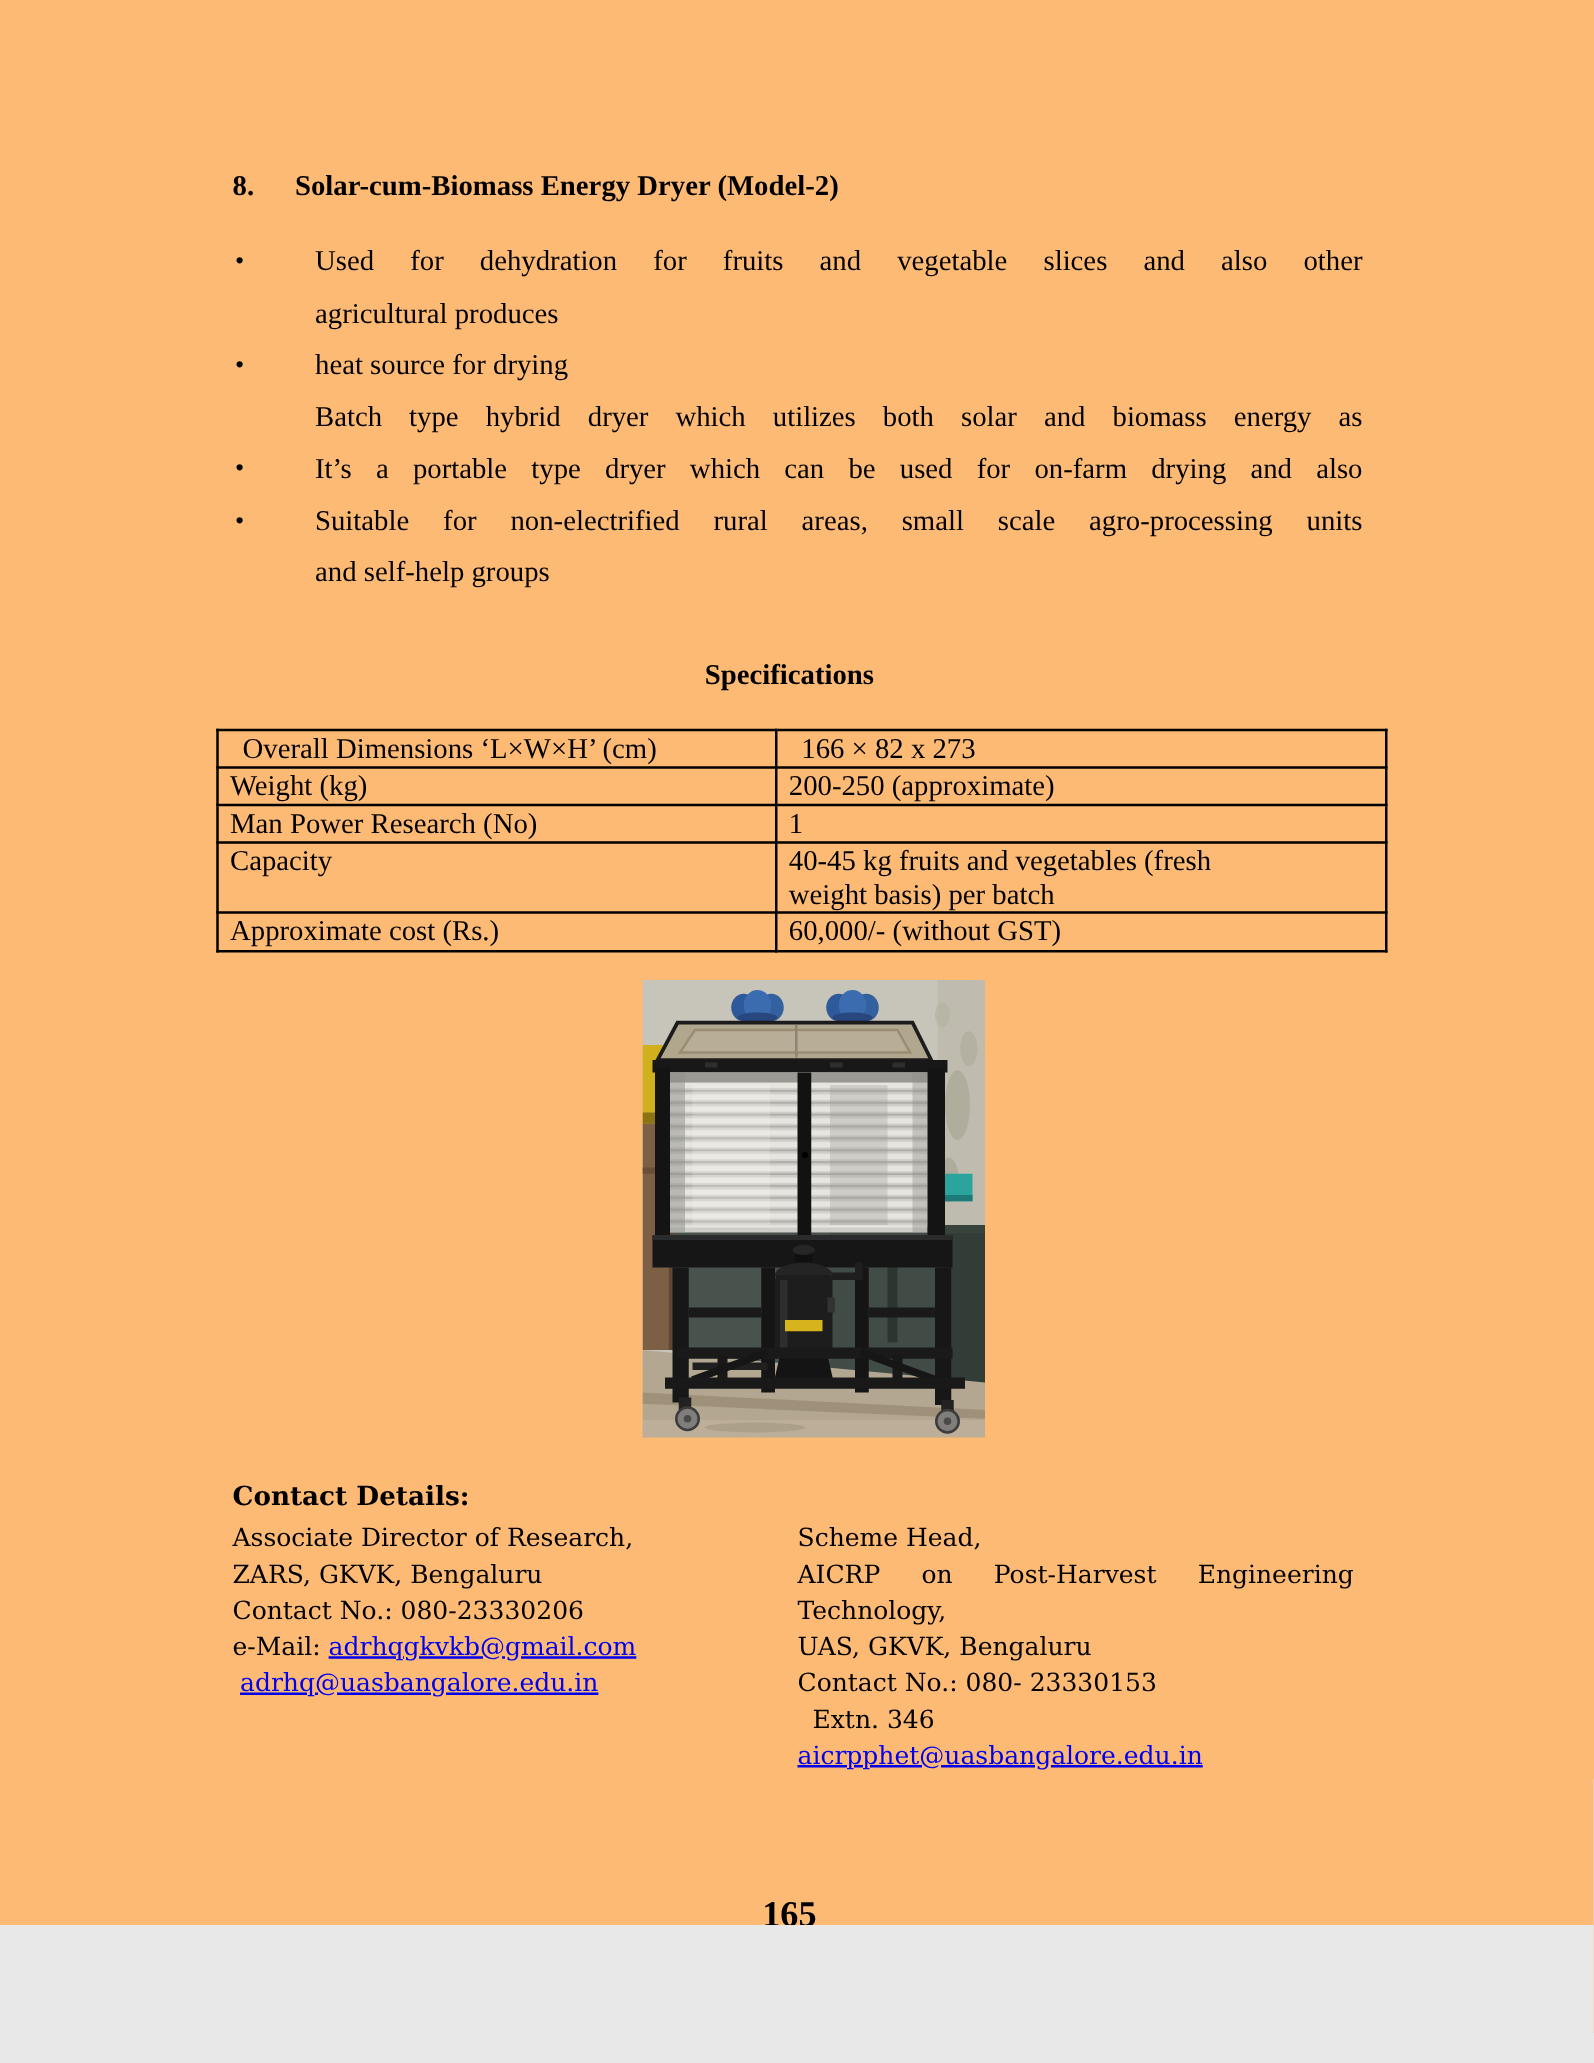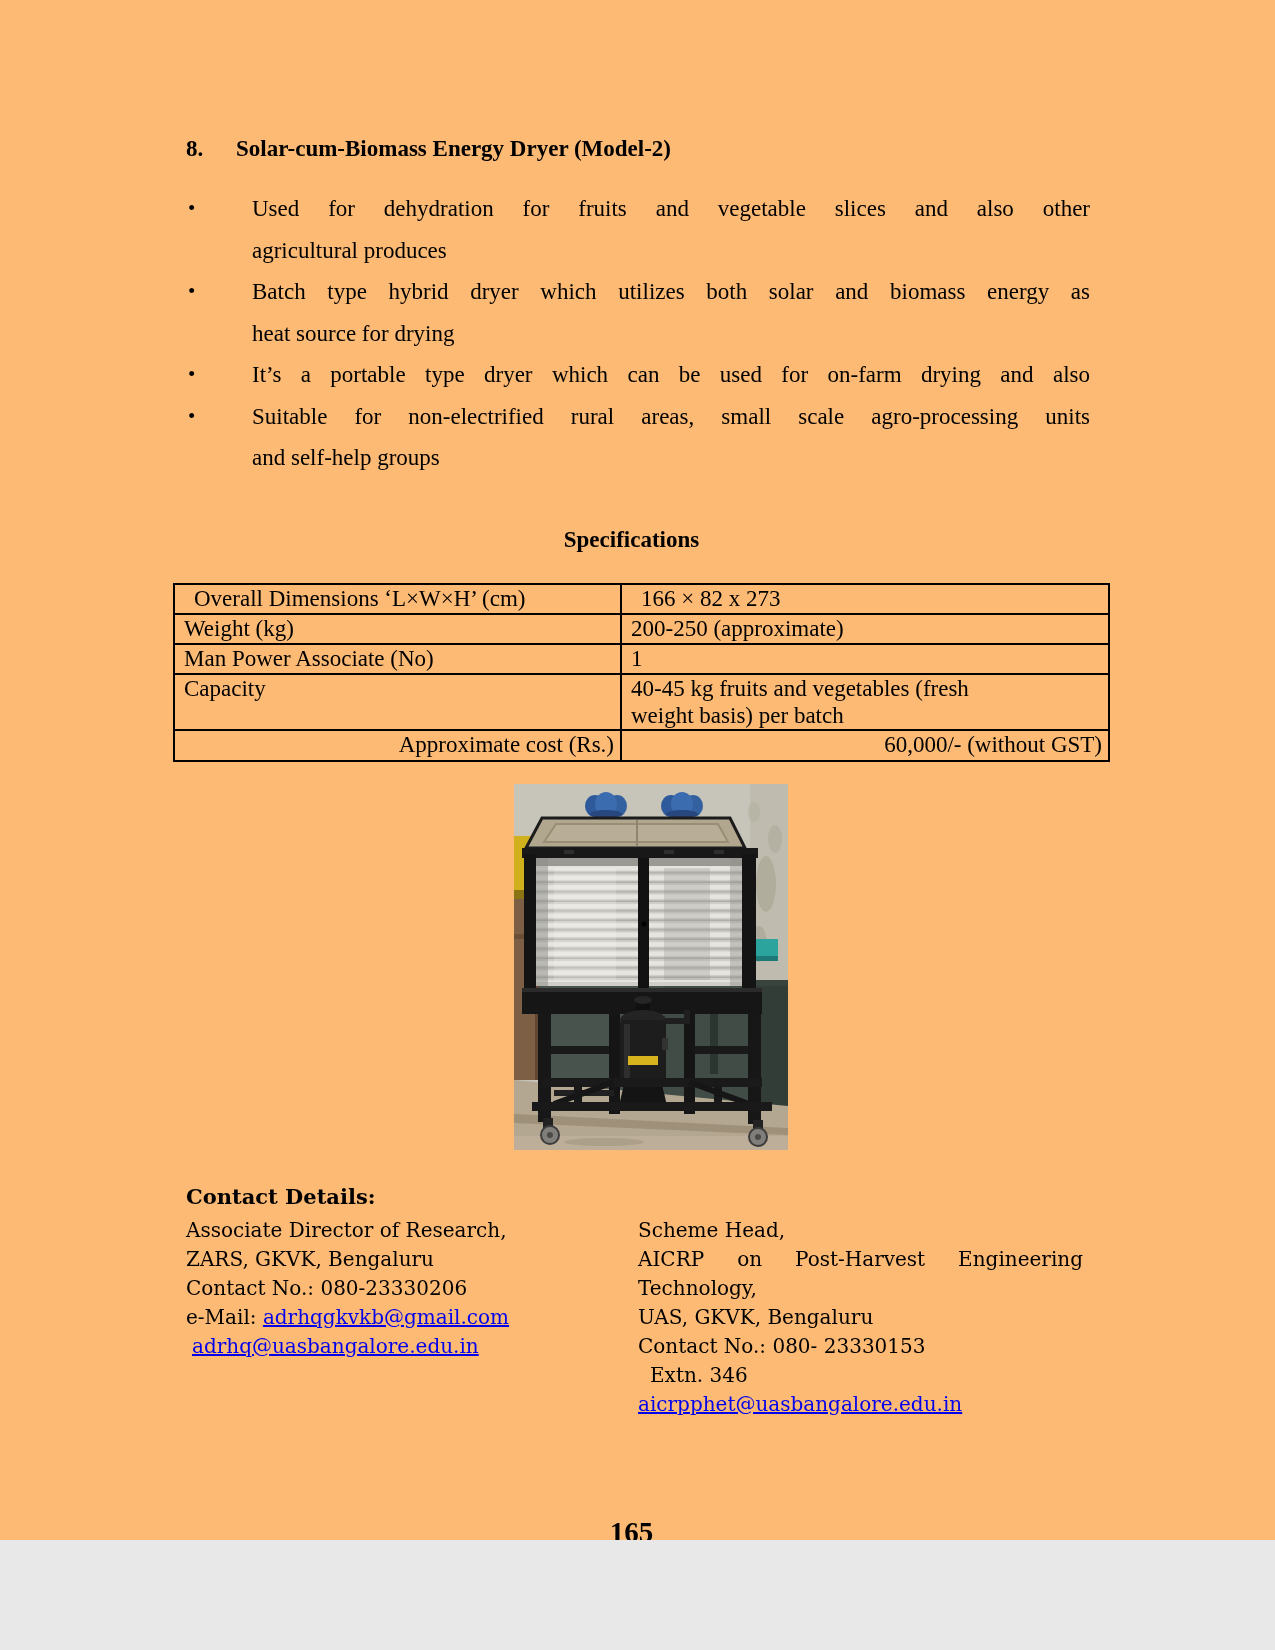--- a/index.html
+++ b/index.html
@@ -59,8 +59,8 @@
     </div>
     <div class="bullet">
       <span class="marker">•</span>
+      <div class="bline">heat source for drying</div>
       <div class="bline just">Batch type hybrid dryer which utilizes both solar and biomass energy as</div>
-      <div class="bline">heat source for drying</div>
     </div>
     <div class="bullet">
       <span class="marker">•</span>

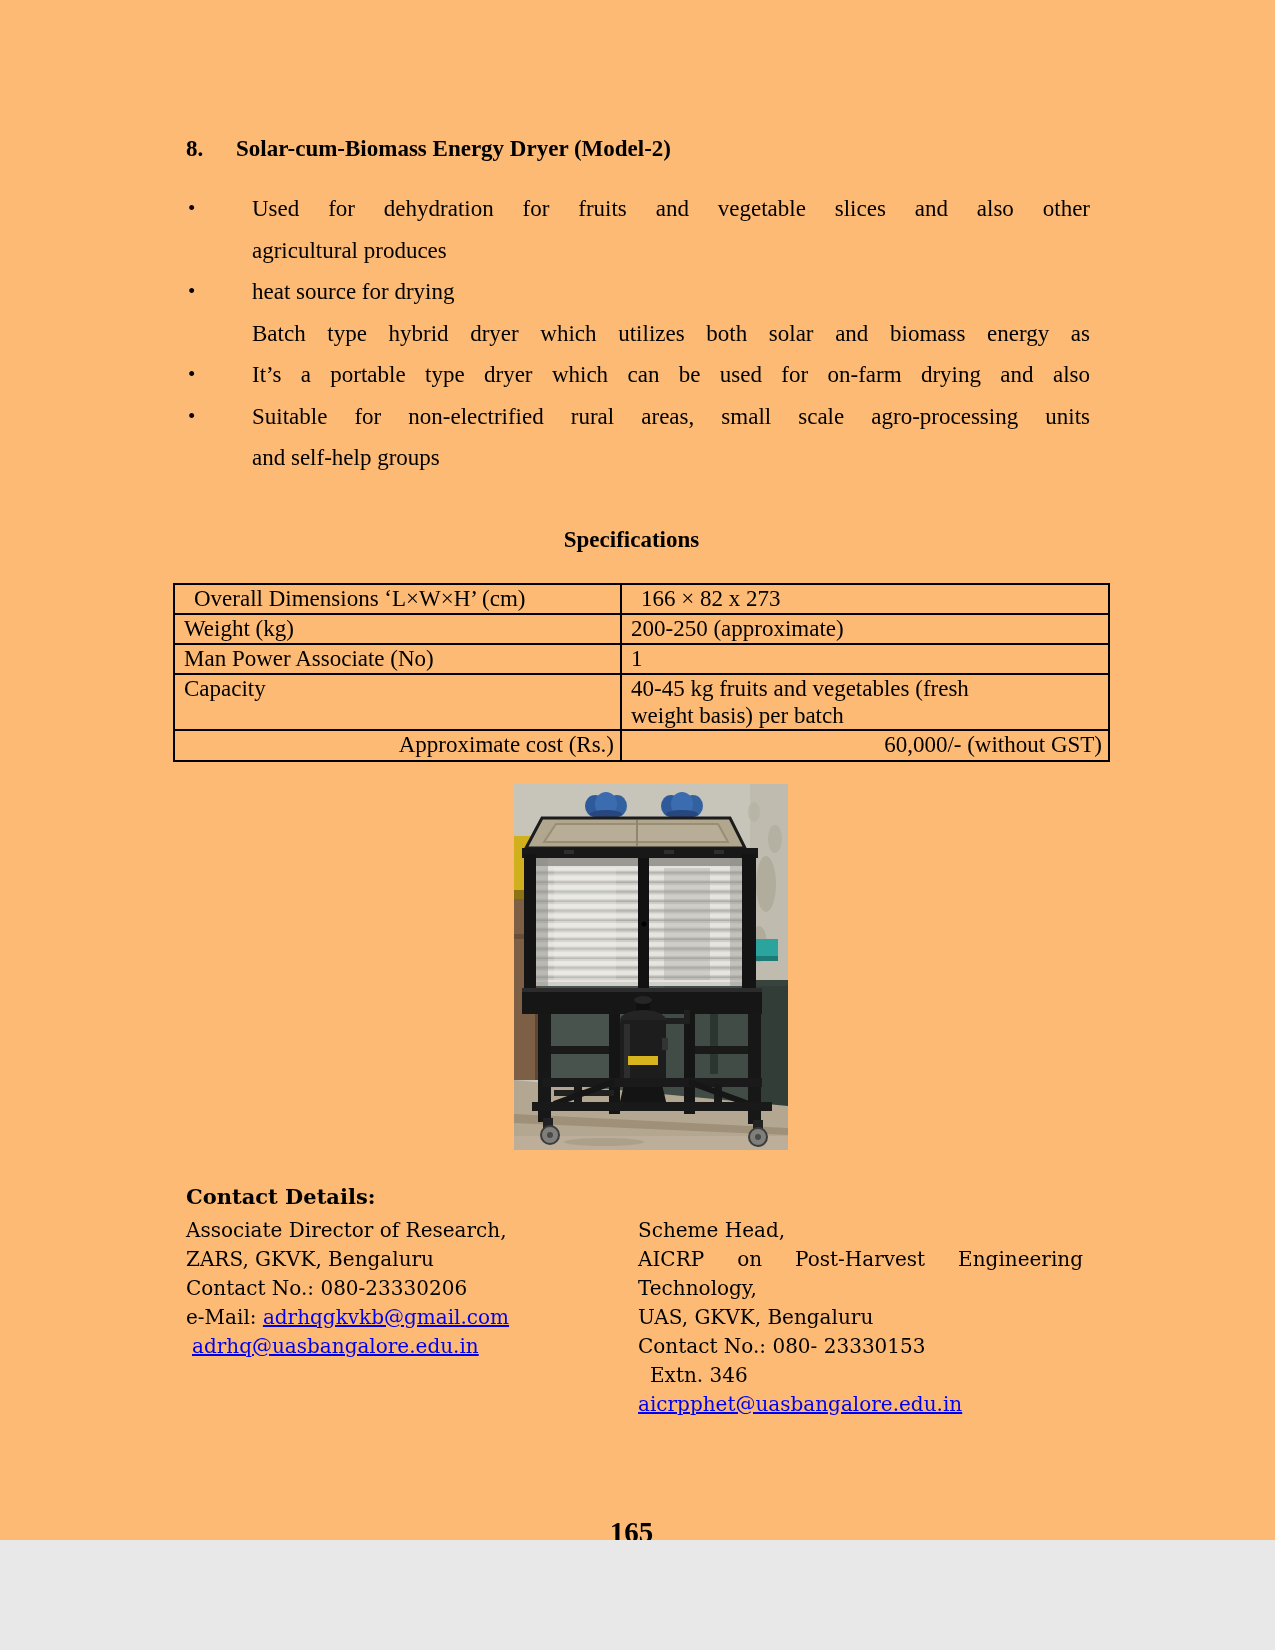--- a/index.html
+++ b/index.html
@@ -90,7 +90,7 @@
         <td>200-250 (approximate)</td>
       </tr>
       <tr class="r3">
-        <td>Man Power Associate (No)</td>
+        <td>Man Power Research (No)</td>
         <td>1</td>
       </tr>
       <tr class="r4">

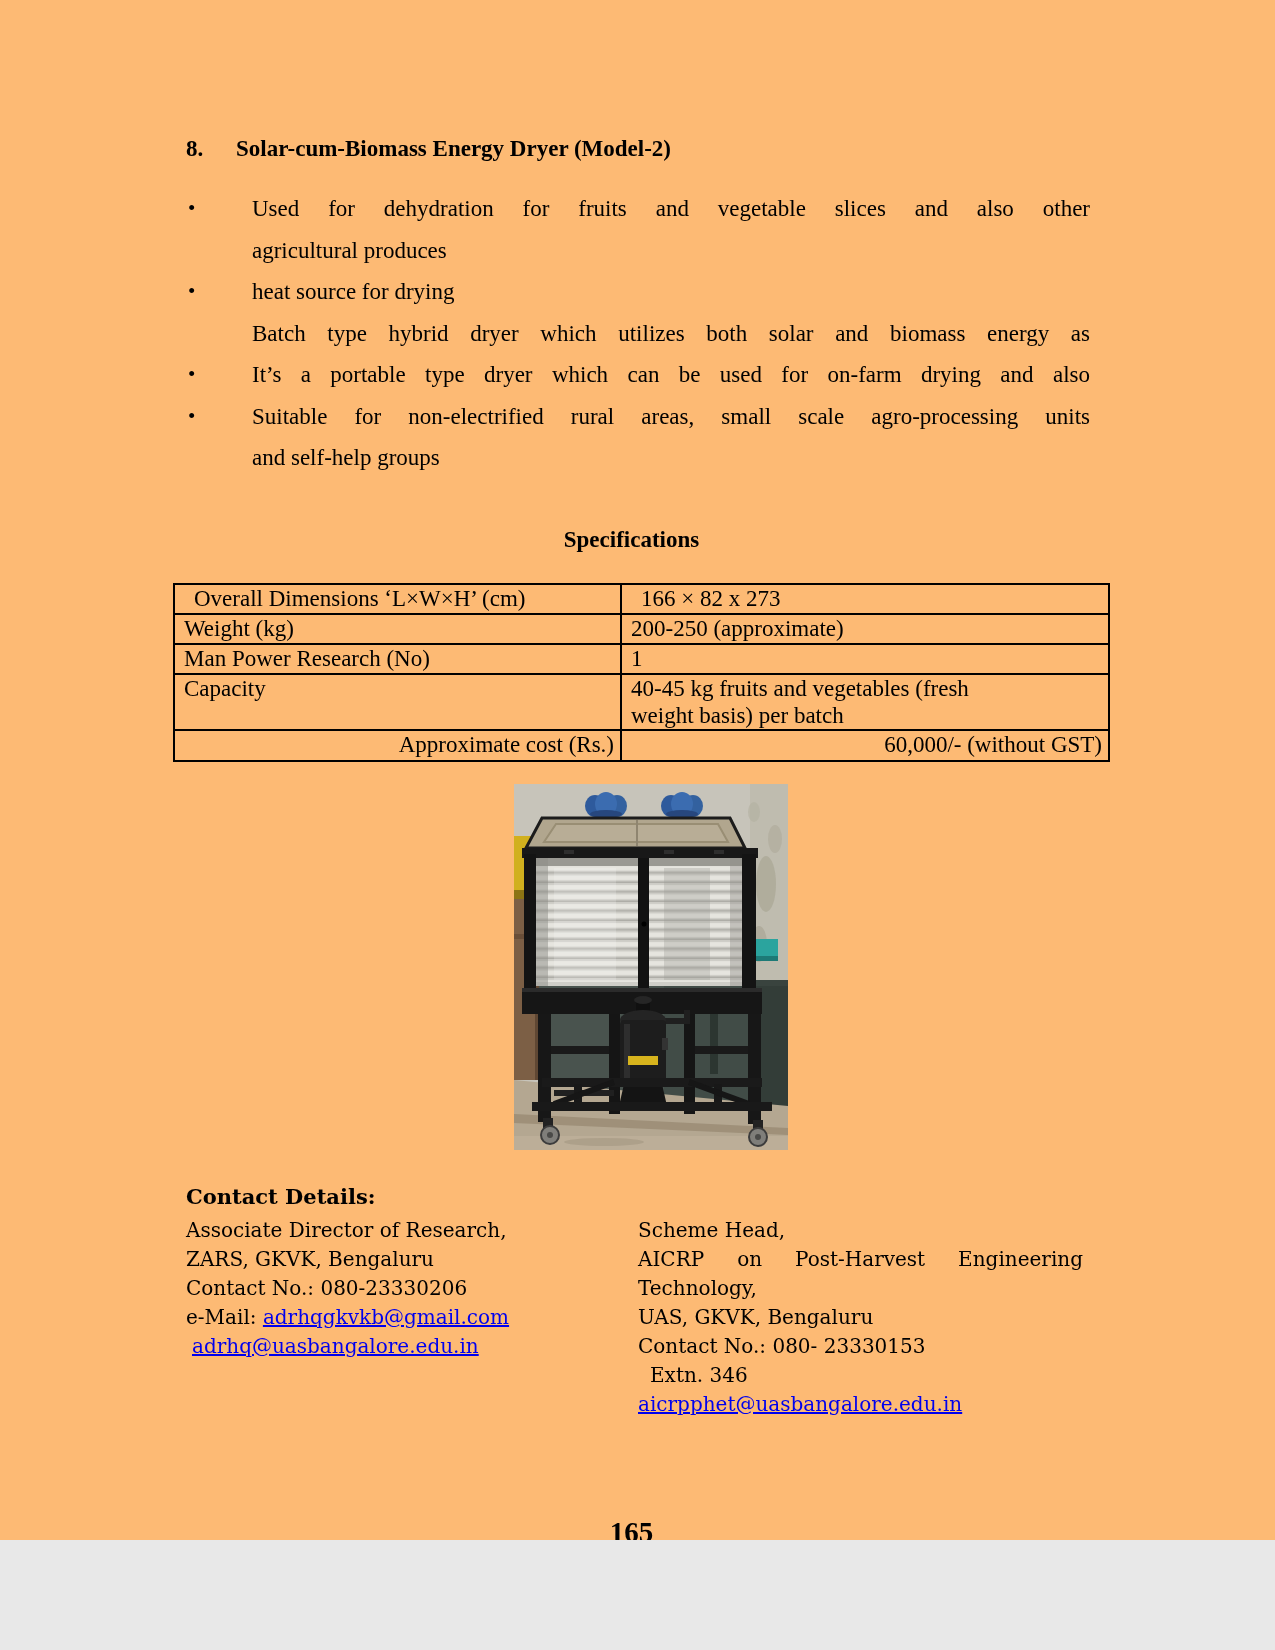--- a/index.html
+++ b/index.html
@@ -24,7 +24,7 @@
   table.spec col.c1{width:447px;} table.spec col.c2{width:488px;}
   table.spec tr.r1 td{height:28px;padding-left:19px;} table.spec tr.r2 td{height:27px;}
   table.spec tr.r3 td{height:26px;} table.spec tr.r4 td{height:54px;}
-  table.spec tr.r5 td{height:29px;text-align:right;}
+  table.spec tr.r5 td{height:29px;}
   table.spec .vline{line-height:27px; height:27px; white-space:nowrap;}
   
   .photo{position:absolute; left:514px; top:784px; width:274px; height:366px;}

